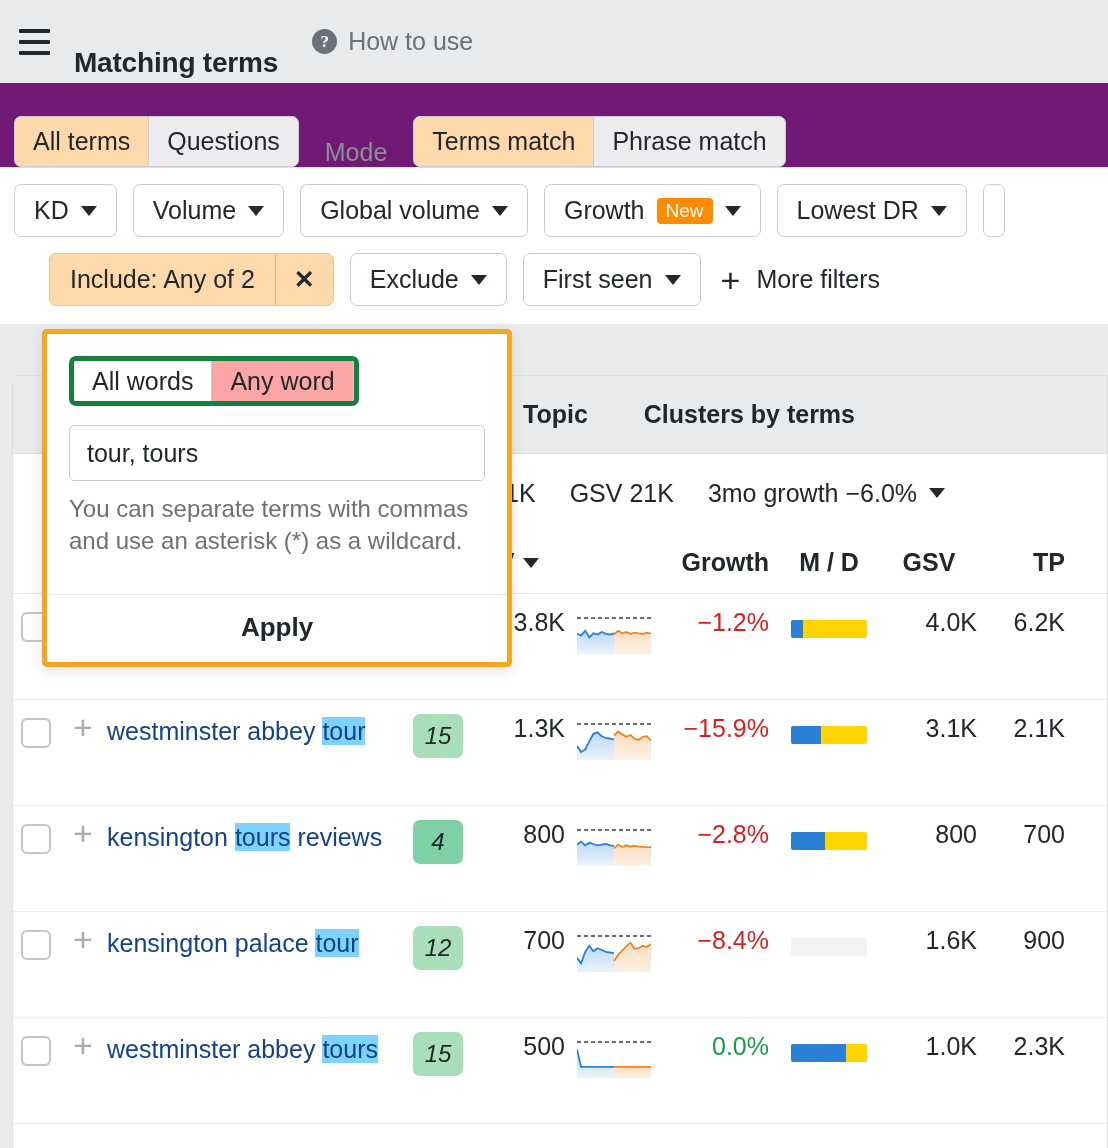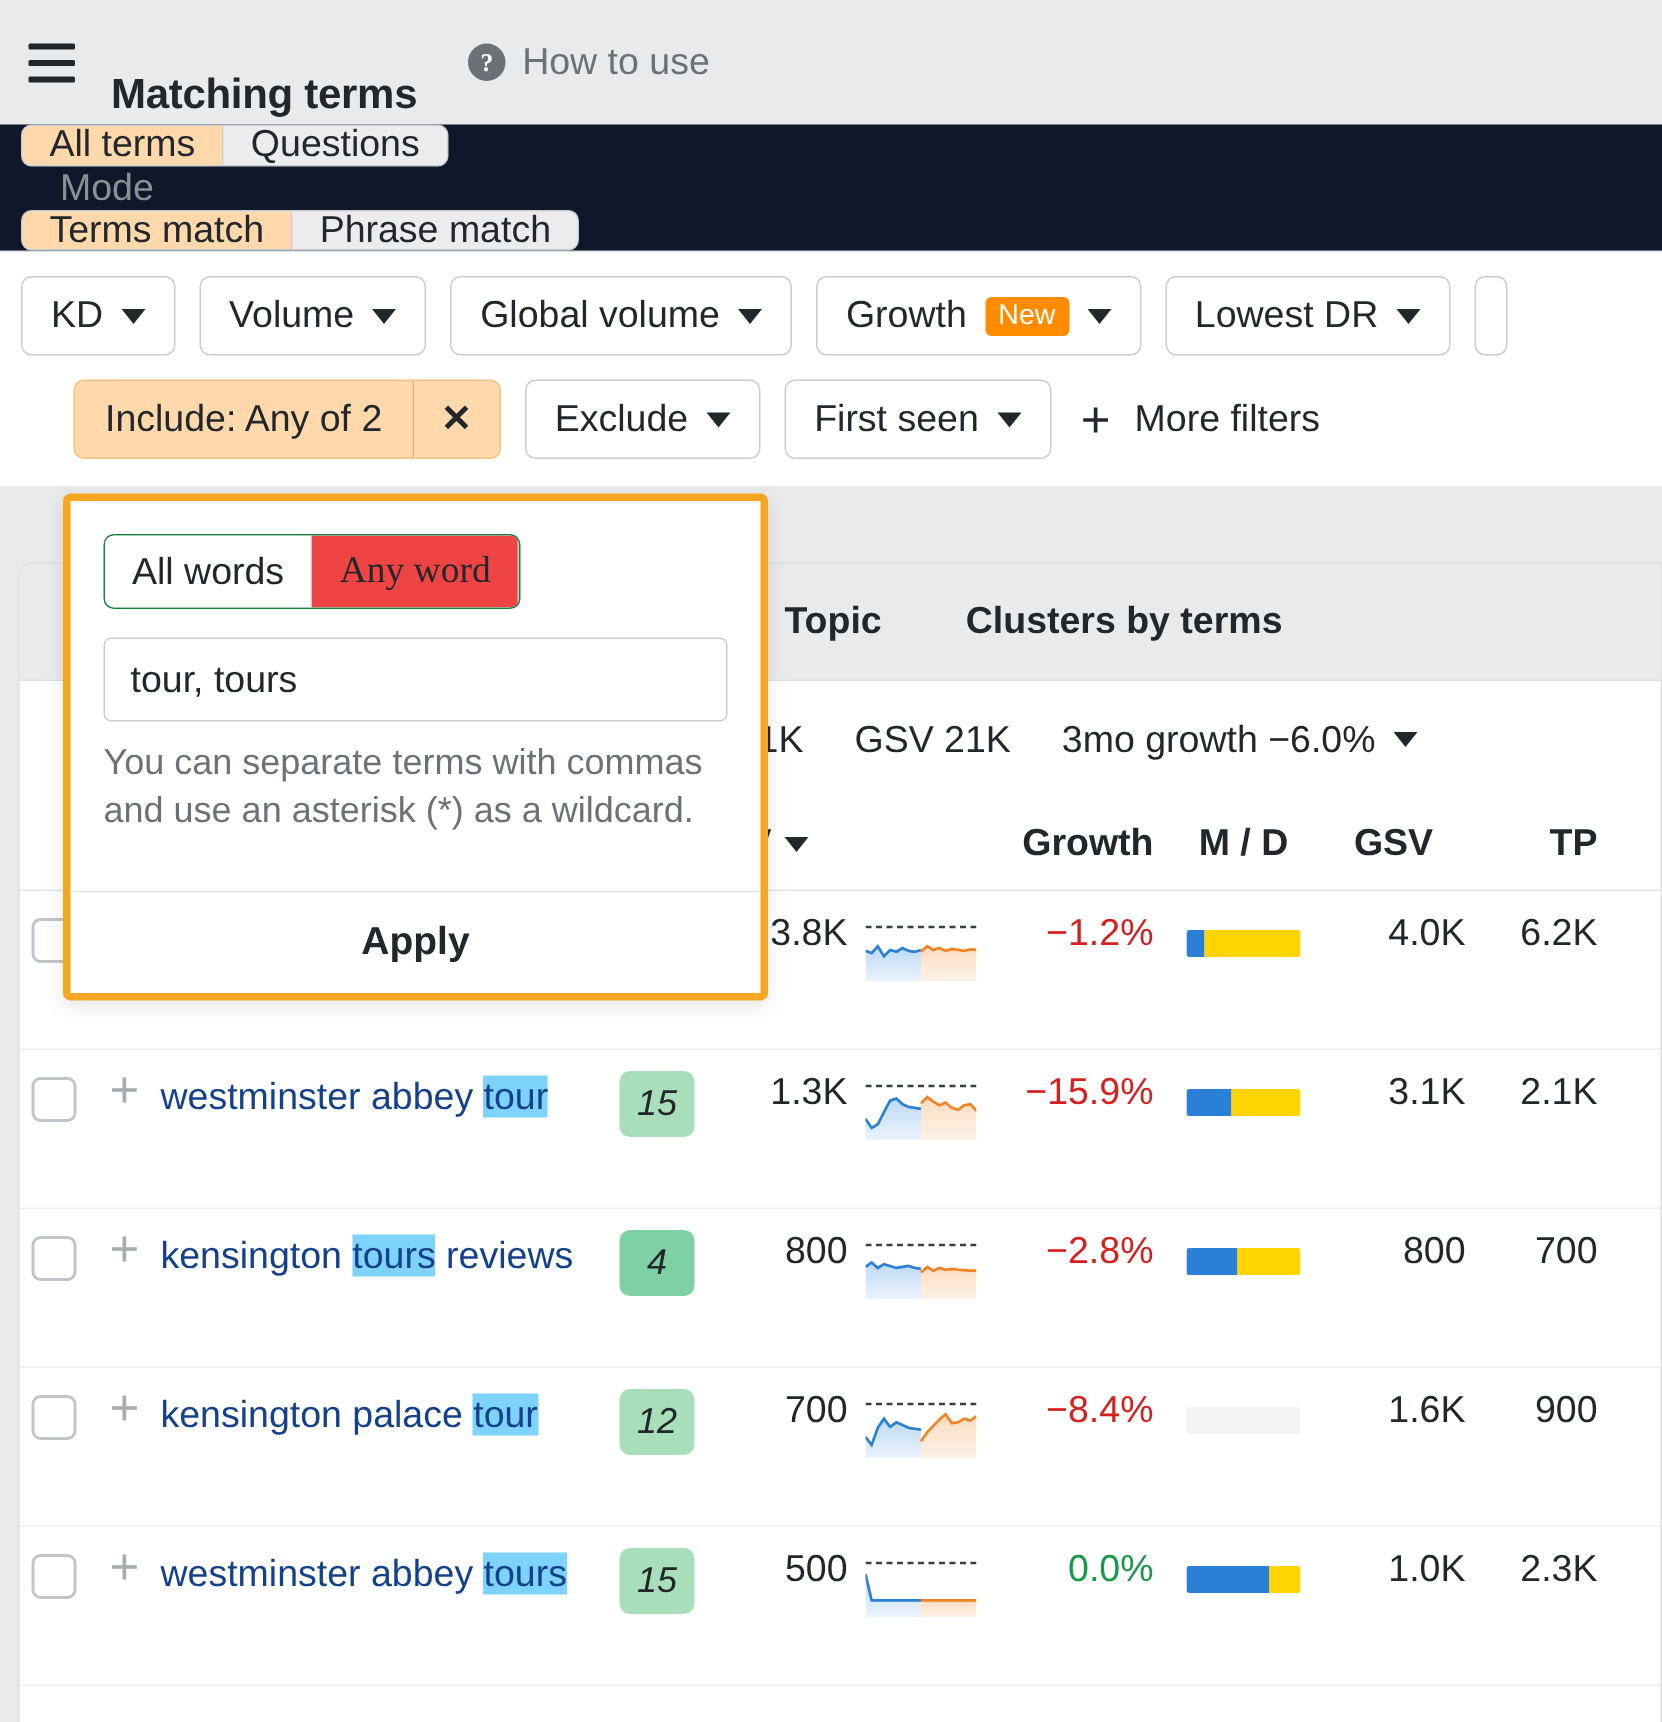--- a/index.html
+++ b/index.html
@@ -39,10 +39,9 @@
 
   
   .tabsrow {
-    height:85px; display:flex; align-items:flex-start;
-    padding-left:14px; background:#0f172a;
+    height:85px; display:flex; align-items:flex-end;
+    padding-left:14px; background:#701a75;
     border-bottom:1px solid #dcdee0;
-    flex-direction:column;
   }
   .segmented {
     display:flex; border:1px solid #c9ccd0; border-radius:7px;

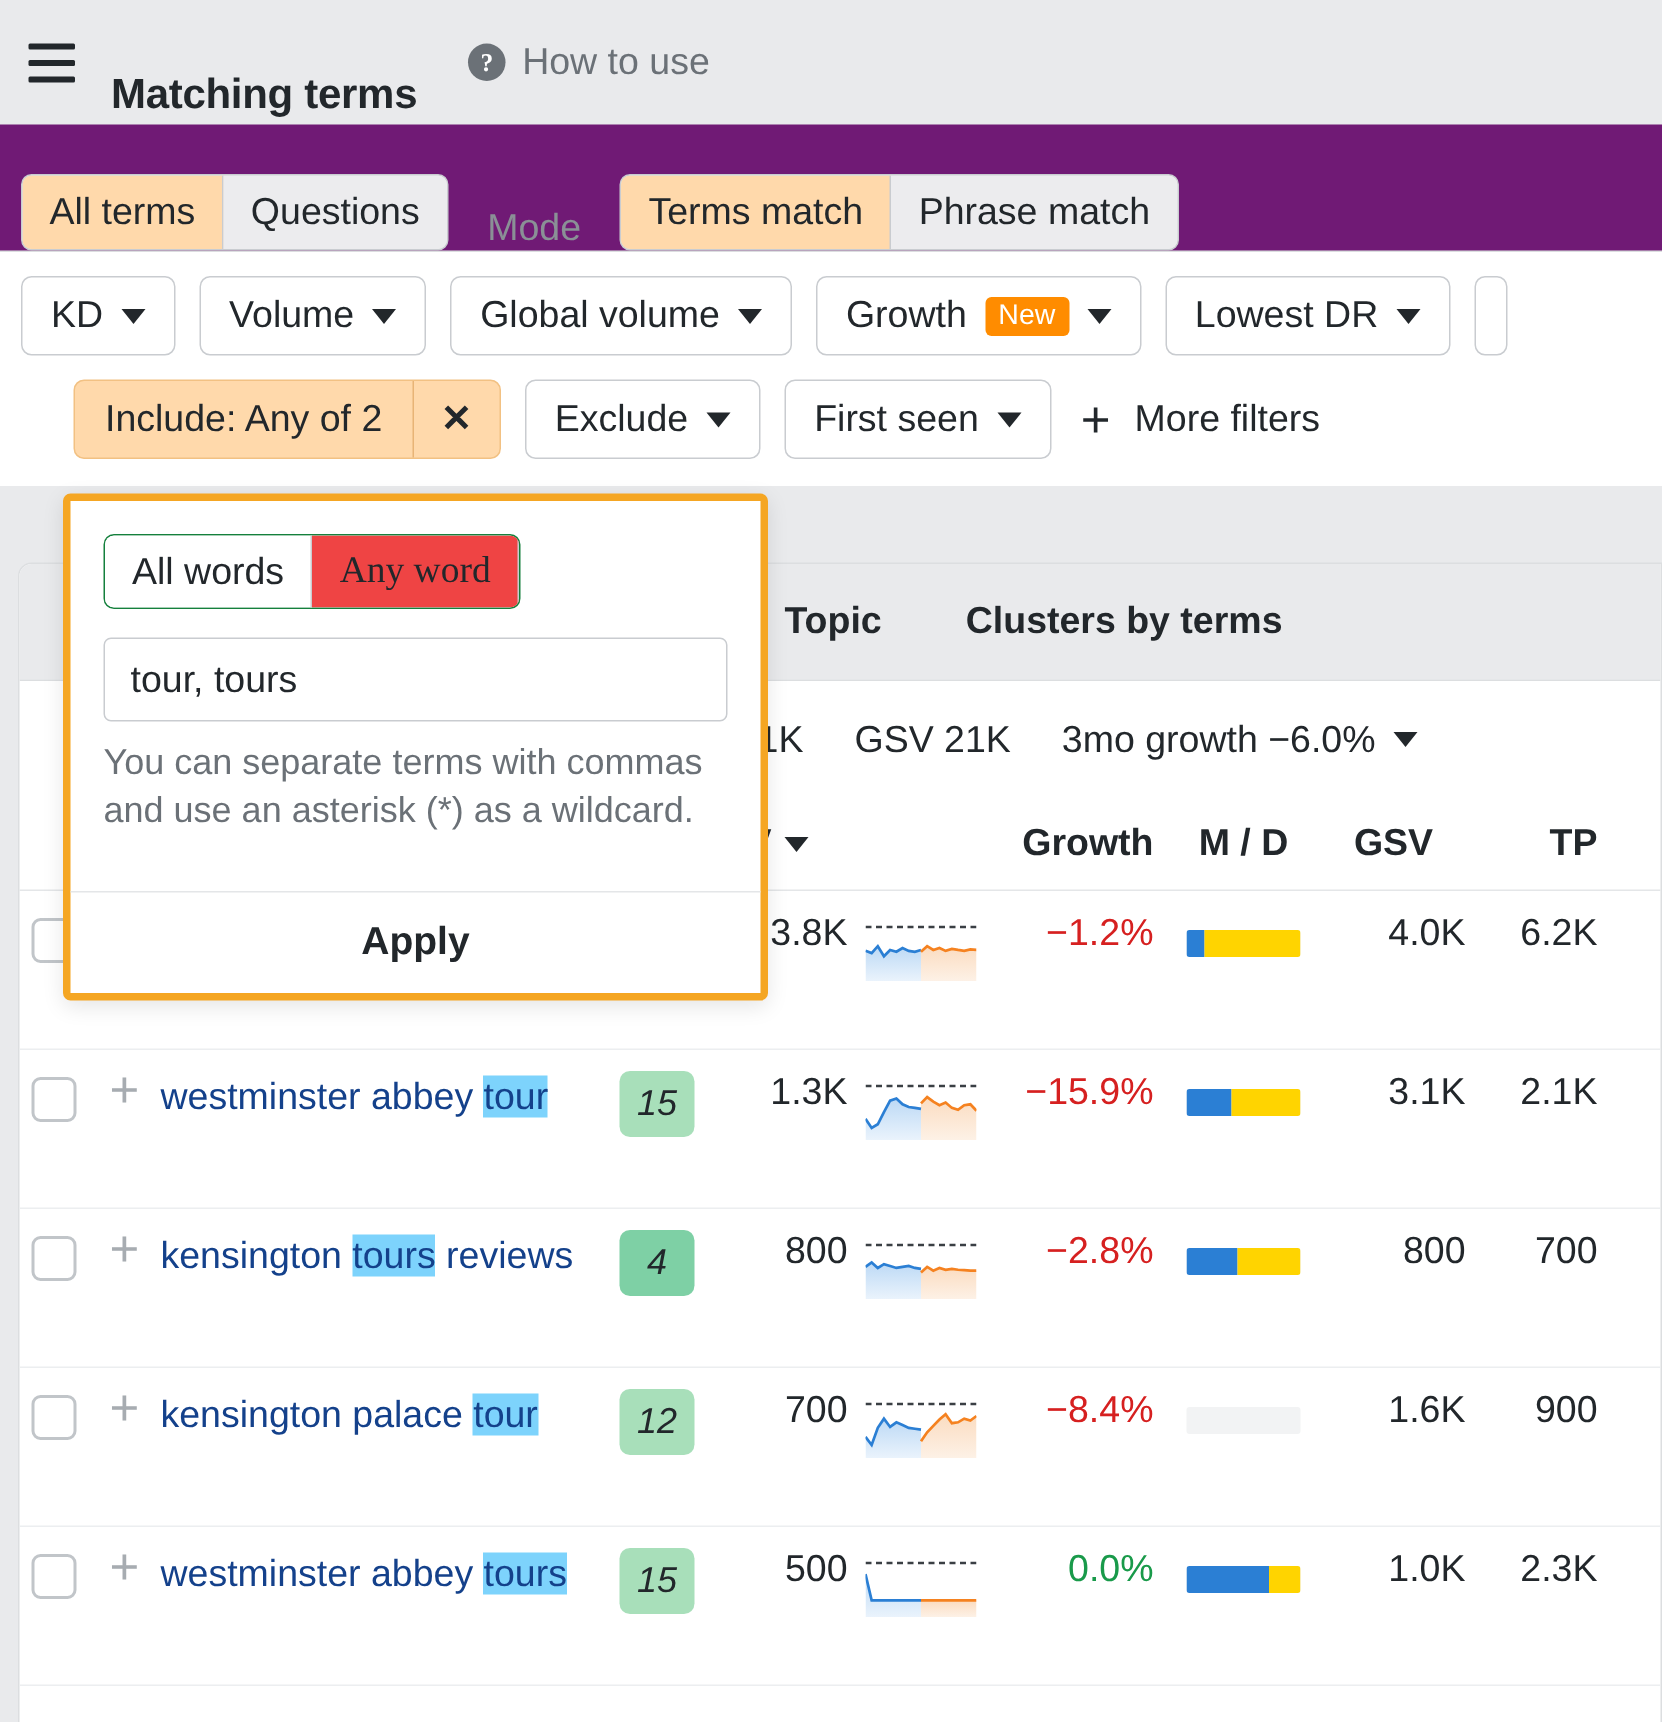--- a/index.html
+++ b/index.html
@@ -100,7 +100,7 @@
   }
   .popup-body { padding:22px 22px 0 22px; }
   .popup-seg {
-    display:flex; border:1px solid #15803d; border-radius:7px;
+    display:flex; border:5px solid #15803d; border-radius:7px;
     overflow:hidden; width:fit-content; height:50px; margin-bottom:19px;
   }
   .popup-seg .seg { background:#fff; border-right:1px solid #c9ccd0; }

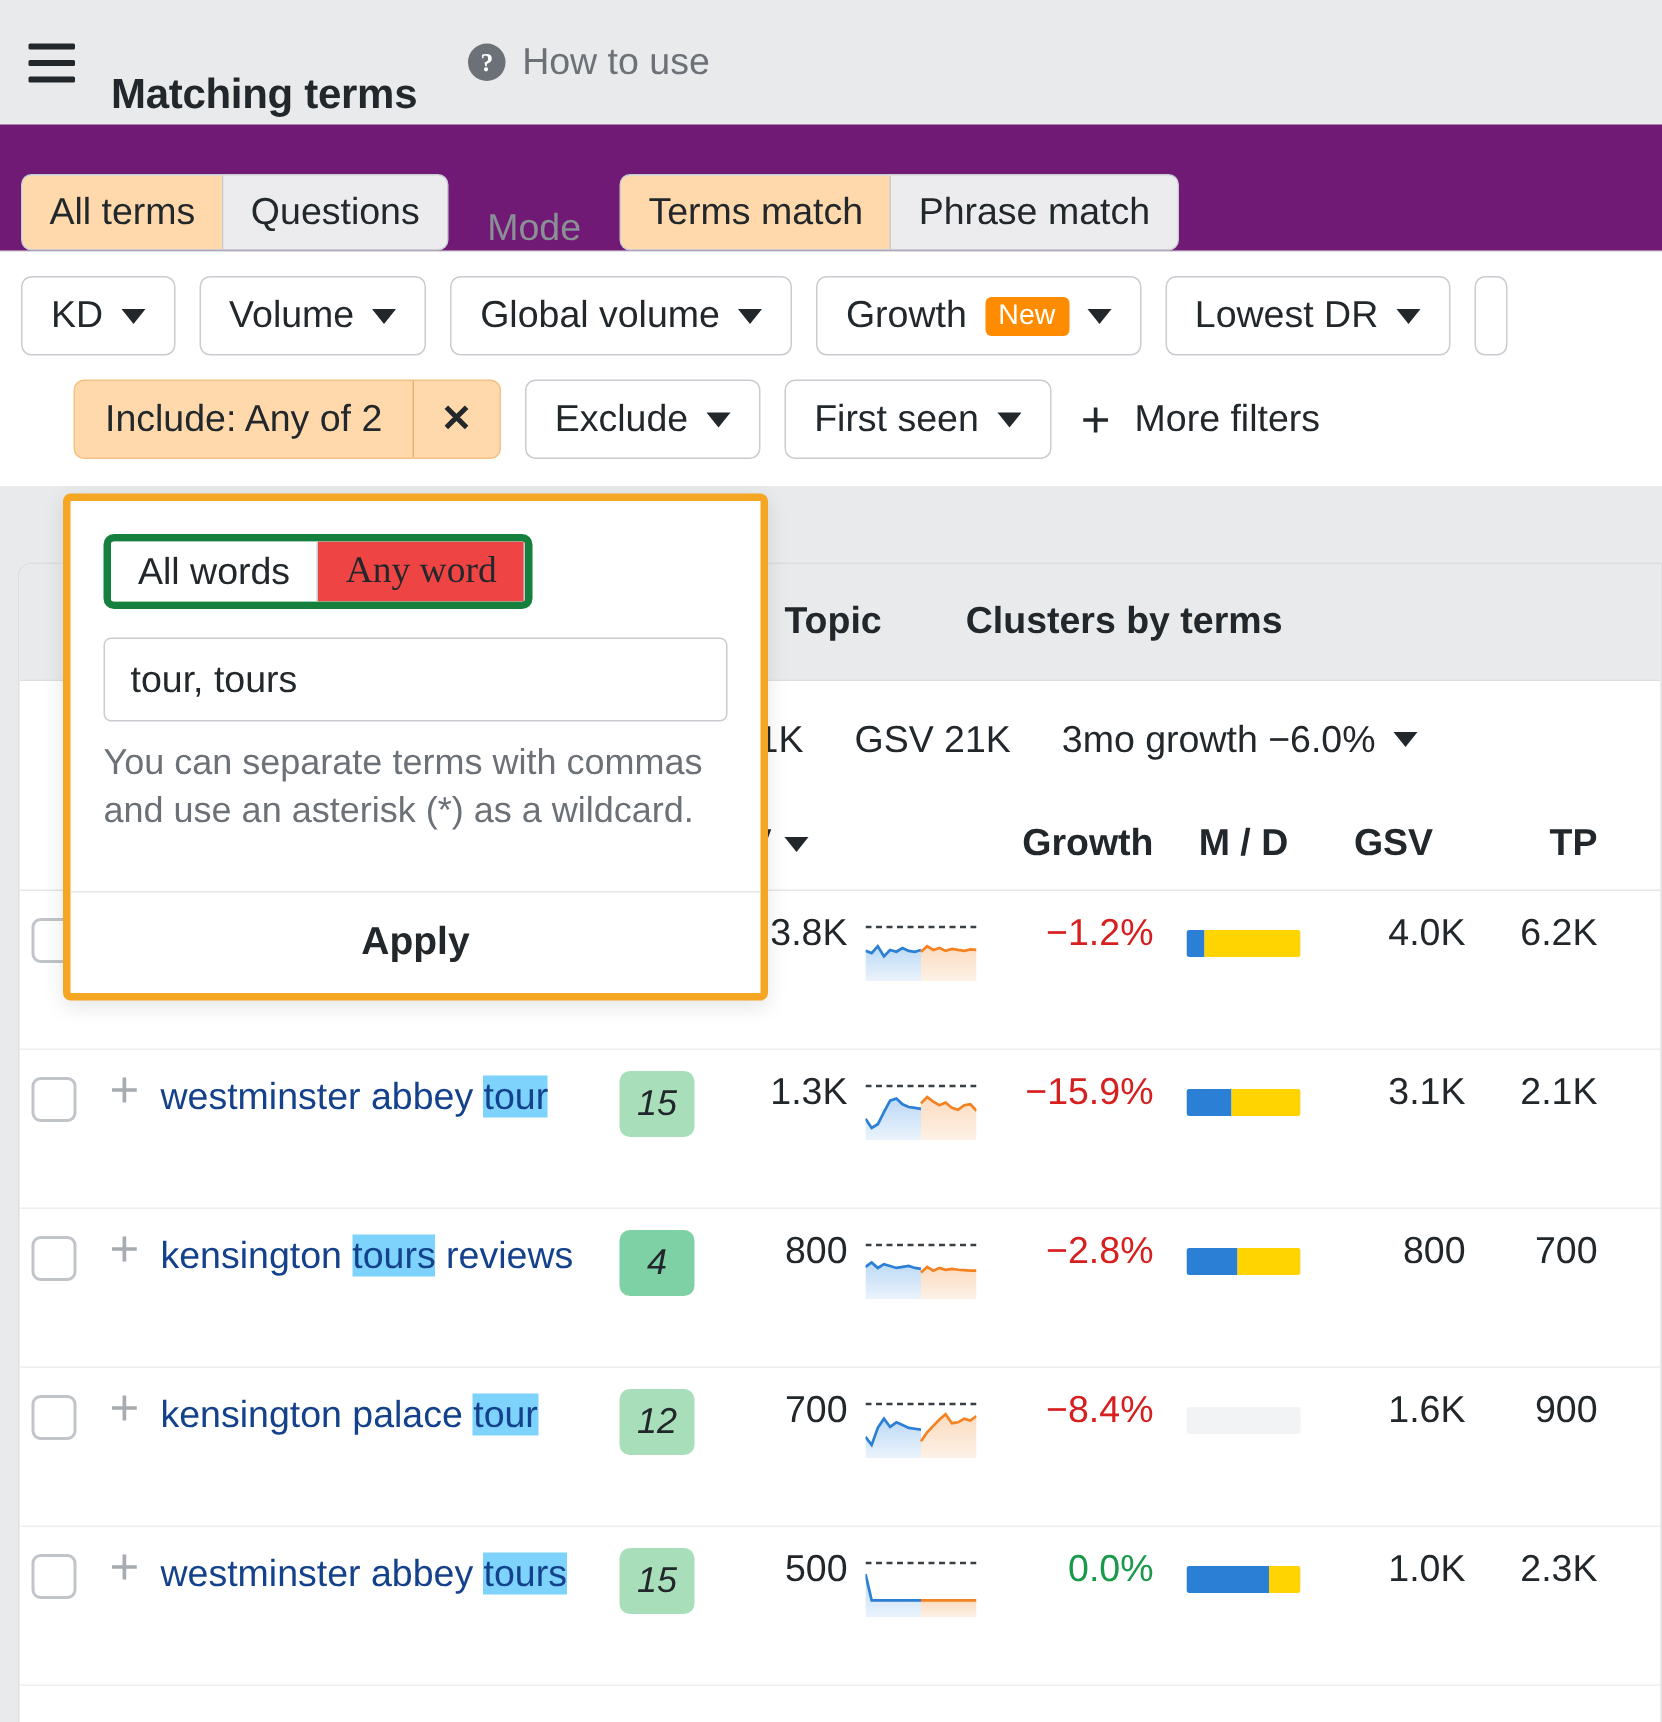--- a/index.html
+++ b/index.html
@@ -104,7 +104,7 @@
     overflow:hidden; width:fit-content; height:50px; margin-bottom:19px;
   }
   .popup-seg .seg { background:#fff; border-right:1px solid #c9ccd0; }
-  .popup-seg .seg.active { background:#ef4444;font-family:Liberation Serif, serif; }
+  .popup-seg .seg.active { background:#fca5a5; }
   .popup-input {
     width:100%; height:56px;
     border:1px solid #c9ccd0; border-radius:5px;

